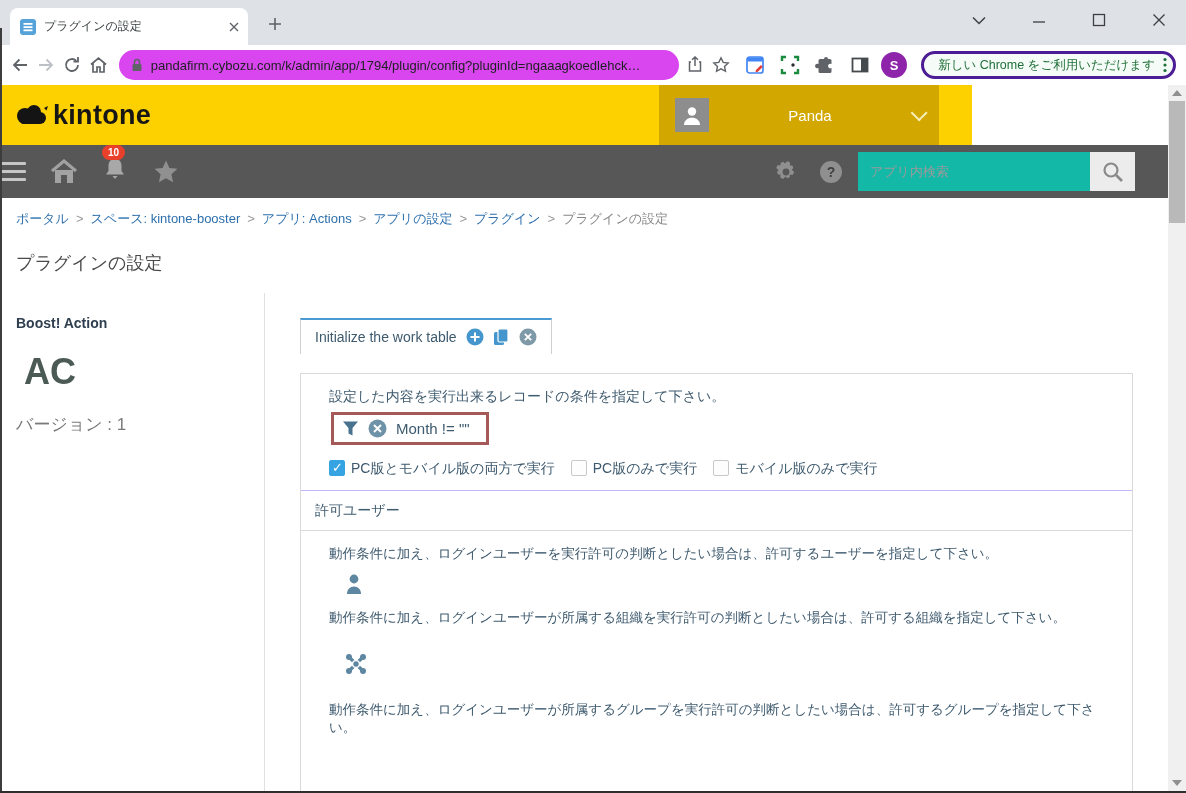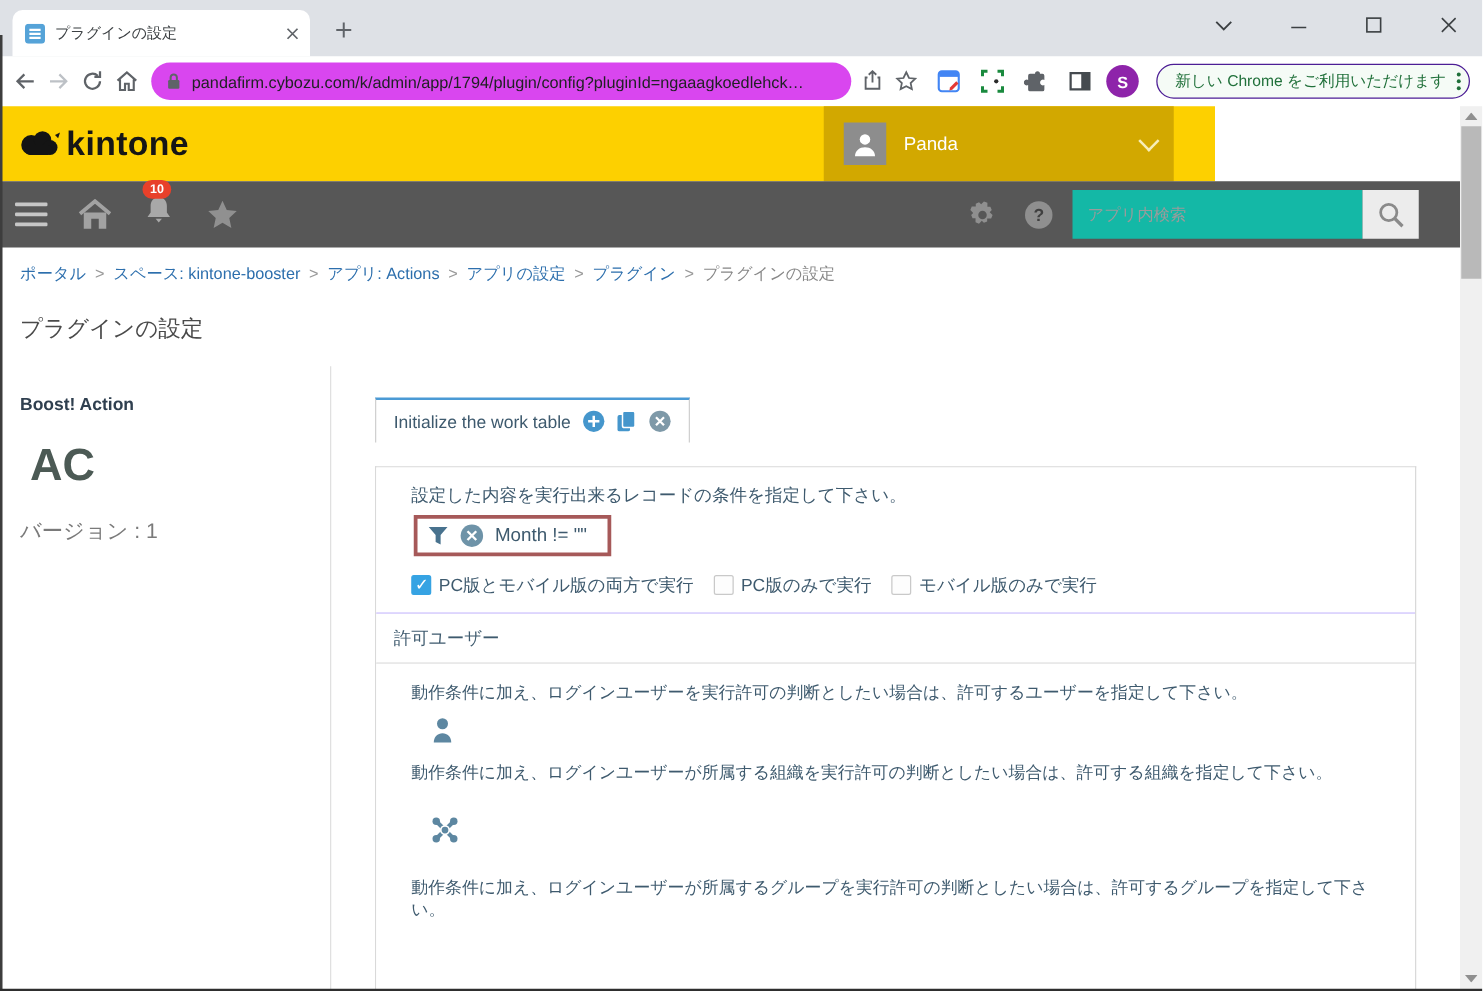--- a/index.html
+++ b/index.html
@@ -27,7 +27,7 @@
   .url-text { font-size:13px; color:#202124; white-space:nowrap; overflow:hidden; }
   .ext-group { display:flex; align-items:center; gap:7px; margin-left:4px; }
   .avatar-s { width:26px; height:26px; border-radius:50%; background:#8e24aa; color:#fff; font-size:13px; font-weight:bold; display:grid; place-items:center; }
-  .update-pill { height:28px; border:1px solid #4c1d95; border-radius:14px; background:#f5fbf6; display:flex; align-items:center; gap:8px; padding:0 6px 0 14px; margin-left:8px; }
+  .update-pill { height:28px; border:3px solid #4c1d95; border-radius:14px; background:#f5fbf6; display:flex; align-items:center; gap:8px; padding:0 6px 0 14px; margin-left:8px; }
   .update-pill-label { font-size:12.5px; color:#20703a; white-space:nowrap; }
 
   

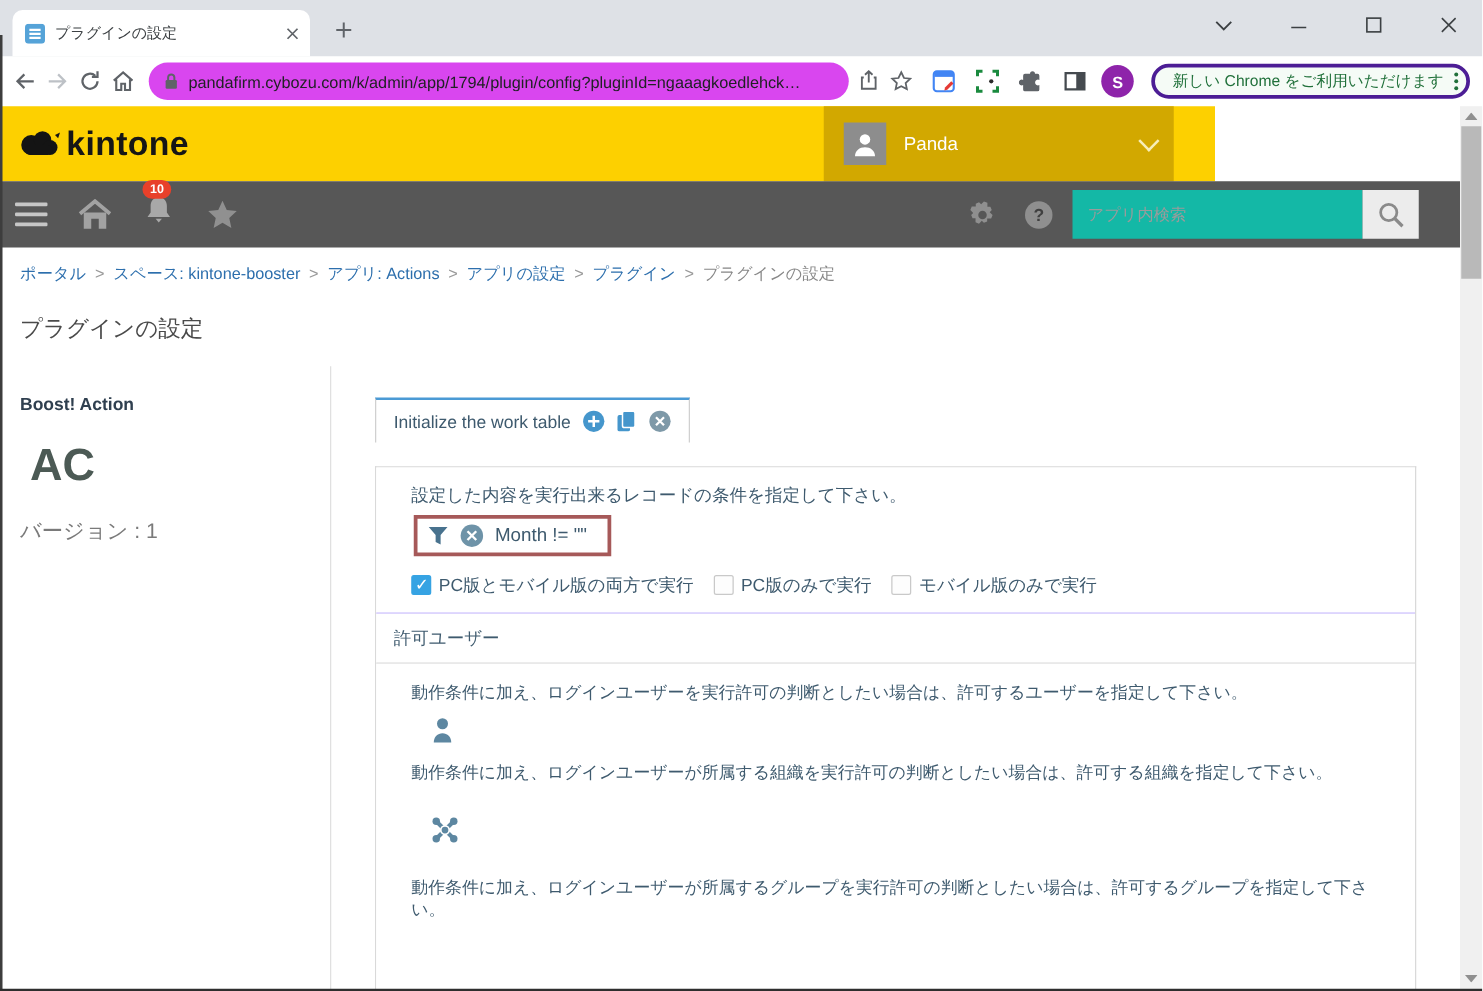--- a/index.html
+++ b/index.html
@@ -36,7 +36,7 @@
   .logo-text { font-size:27px; font-weight:800; color:#161616; letter-spacing:.3px; }
   .user-pane { position:absolute; right:33px; top:0; width:280px; height:60px; background:#d2a800; display:flex; align-items:center; gap:14px; padding:0 16px; }
   .avatar-sq { width:34px; height:34px; background:#8d8d8d; display:grid; place-items:center; flex:none; }
-  .user-name { color:#fff; font-size:15px; flex:1; }
+  .user-name { color:#fff; font-size:15px; flex:1;text-align:center; }
   .chev-down { width:12px; height:12px; border-right:2px solid #f7eeb9; border-bottom:2px solid #f7eeb9; transform:rotate(45deg) translateY(-3px); }
 
   

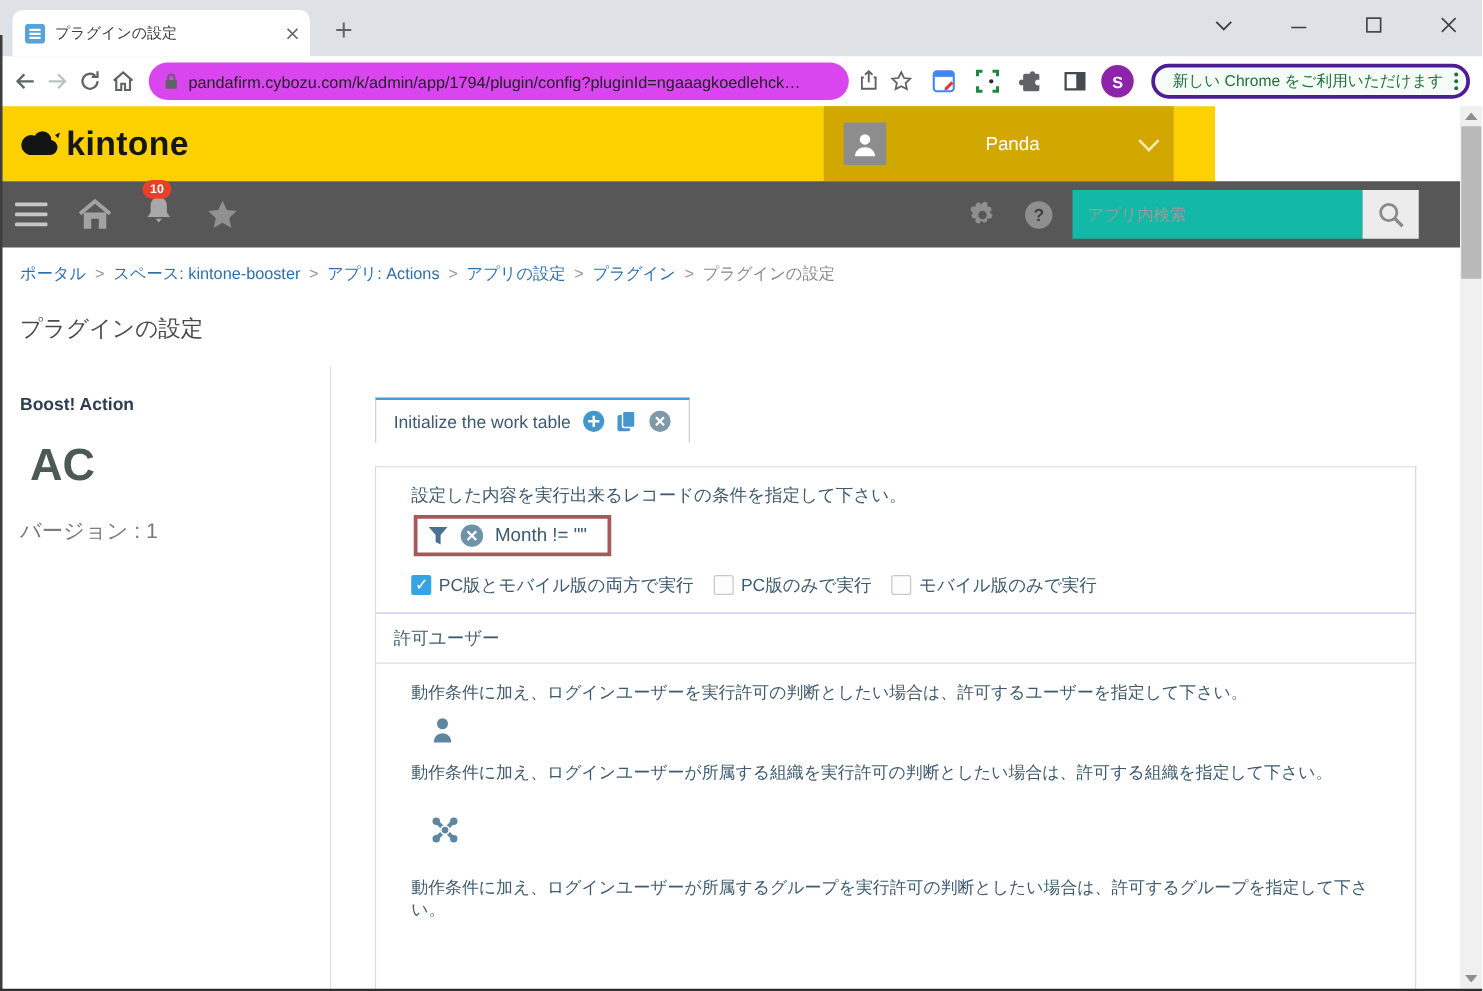--- a/index.html
+++ b/index.html
@@ -40,7 +40,7 @@
   .chev-down { width:12px; height:12px; border-right:2px solid #f7eeb9; border-bottom:2px solid #f7eeb9; transform:rotate(45deg) translateY(-3px); }
 
   
-  .navbar { height:53px; background:#575757; position:relative; display:flex; align-items:center; gap:24px; padding-left:12px; width:1168px; }
+  .navbar { height:53px; background:#575757; position:relative; display:flex; align-items:center; gap:24px; width:1168px; }
   .hamburger { width:26px; display:flex; flex-direction:column; gap:5px; }
   .hamburger span { height:3px; background:#c6c6c6; border-radius:1px; }
   .bell-wrap { position:relative; }

